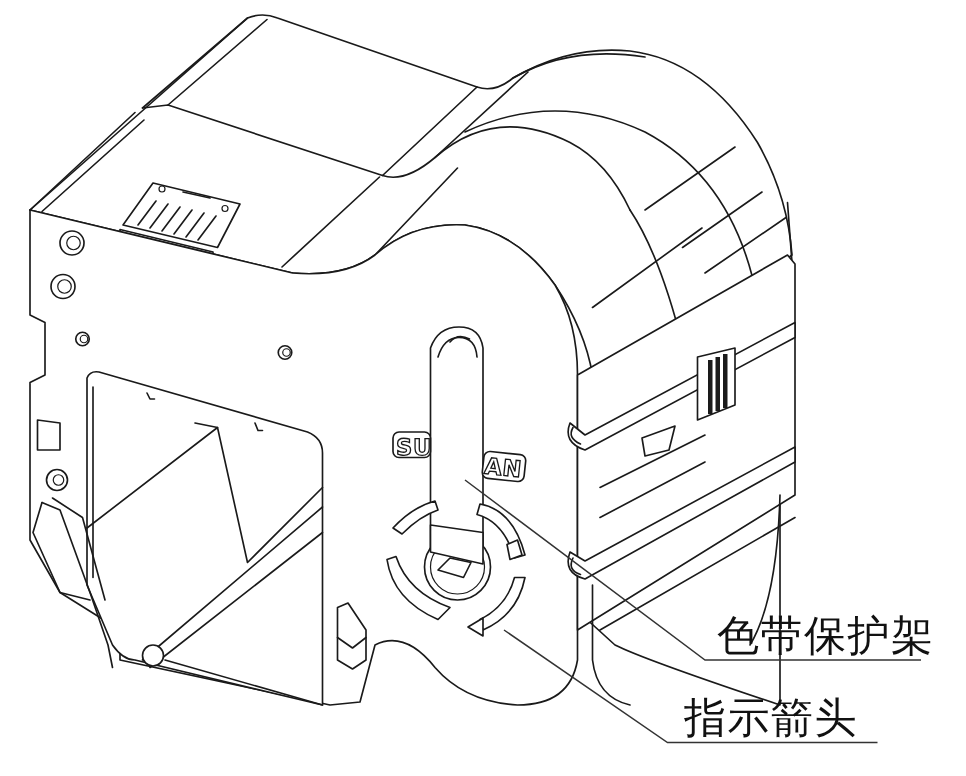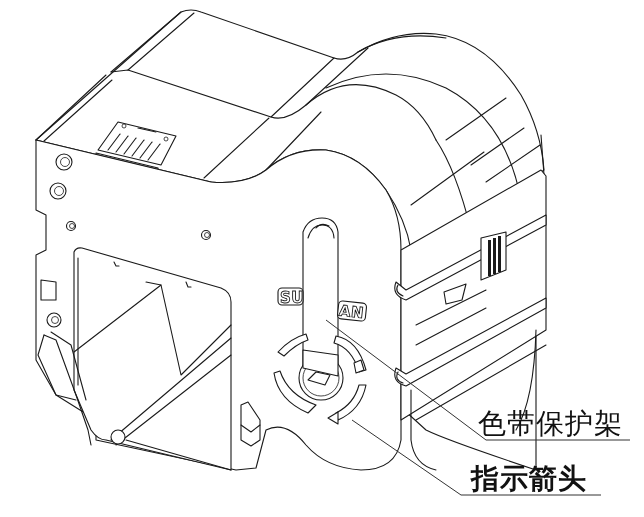--- a/index.html
+++ b/index.html
@@ -4,7 +4,7 @@
 <style>
   html, body { margin: 0; padding: 0; background: #ffffff; }
   body { width: 644px; height: 517px; overflow: hidden; position: relative; font-family: "DejaVu Sans", sans-serif; }
-  #figure { position: absolute; left: 16px; top: 0; width: 565px; height: 517px; }
+  #figure { position: absolute; left: 0; top: 0; width: 565px; height: 517px; }
   svg .ln { fill: none; stroke: #1a1a1a; stroke-width: 1.1; stroke-linejoin: round; stroke-linecap: round; }
   svg .thin { fill: none; stroke: #1a1a1a; stroke-width: 0.8; }
   svg .wf { fill: #ffffff; stroke: #1a1a1a; stroke-width: 1.1; stroke-linejoin: round; }

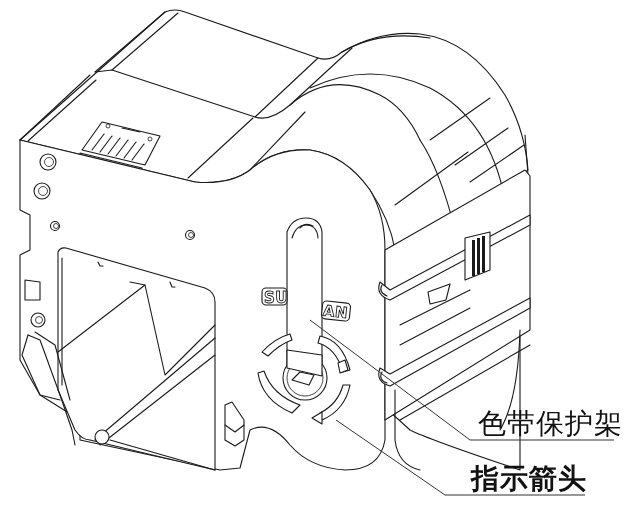--- a/index.html
+++ b/index.html
@@ -15,7 +15,7 @@
     color: #111111; white-space: nowrap; letter-spacing: 1px; line-height: 1;
   }
   #callout-1 { left: 478px; top: 410px; text-align: center; }
-  #callout-2 { left: 471px; top: 465px; font-weight: bold; }
+  #callout-2 { left: 456px; top: 465px; }
   .brand-text { font-family: "DejaVu Sans", sans-serif; font-weight: bold; font-size: 15px; fill: #ffffff; stroke: #1a1a1a; stroke-width: 0.9; letter-spacing: 0.5px; }
 </style>
 </head>

